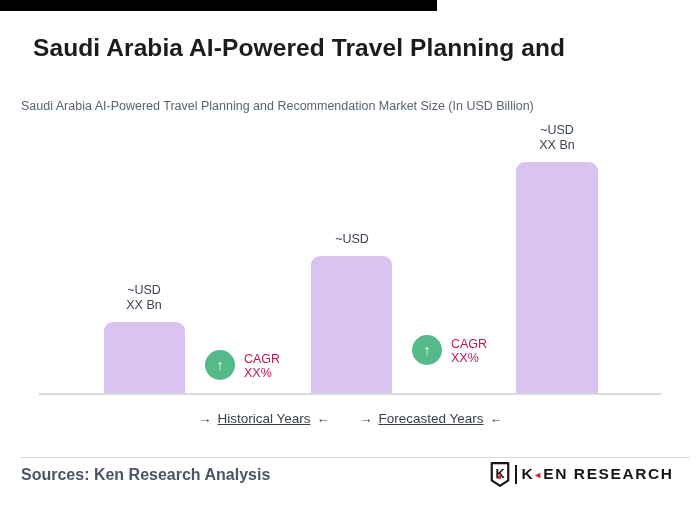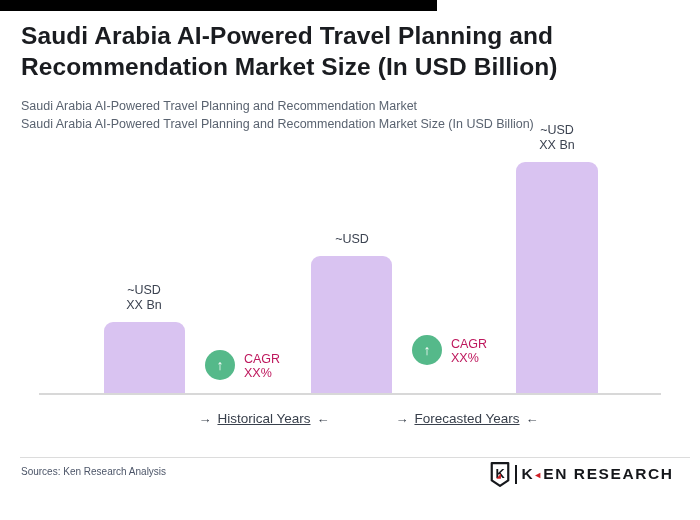--- a/index.html
+++ b/index.html
@@ -63,7 +63,7 @@
 
 <div id="top-bar" class="abs" style="background: rgb(0, 0, 0);"></div>
 
-<h1 id="title" class="abs" style="margin:0;">
+<h1 id="title" class="abs" style="margin:12px;">
   <span>Saudi Arabia AI-Powered Travel Planning and</span><br>
   <span>Recommendation Market Size (In USD Billion)</span>
 </h1>

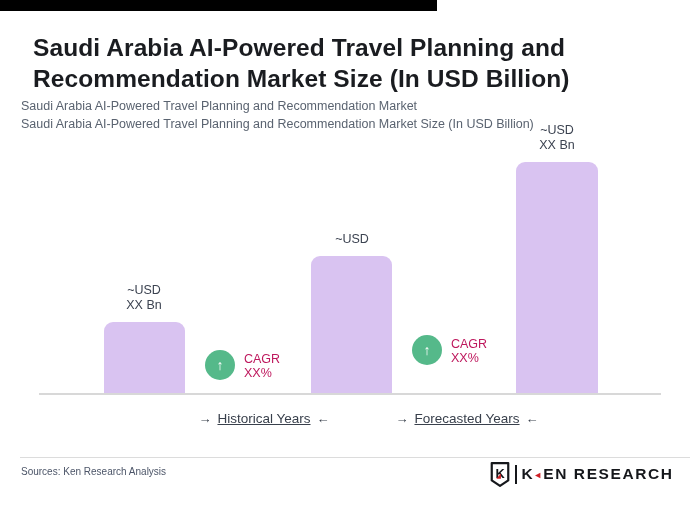--- a/index.html
+++ b/index.html
@@ -65,7 +65,6 @@
 
 <h1 id="title" class="abs" style="margin:12px;">
   <span>Saudi Arabia AI-Powered Travel Planning and</span><br>
-  <span>Recommendation Market Size (In USD Billion)</span>
 </h1>
 
 <div id="subtitle" class="abs">

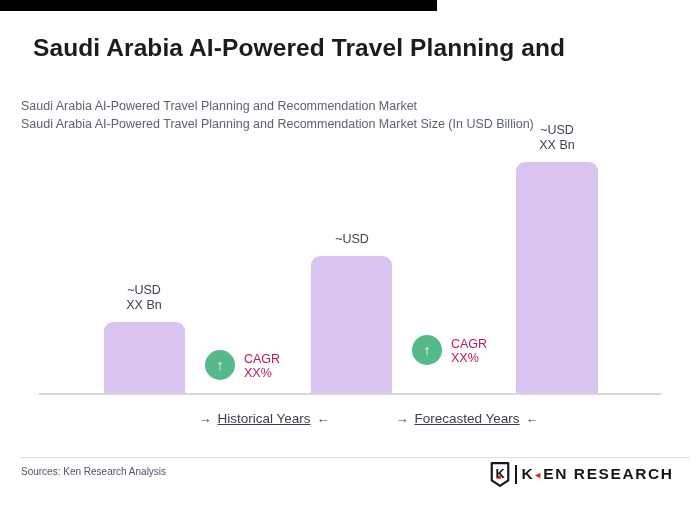--- a/index.html
+++ b/index.html
@@ -68,7 +68,6 @@
 </h1>
 
 <div id="subtitle" class="abs">
-  <div>Saudi Arabia AI-Powered Travel Planning and Recommendation Market</div>
   <div>Saudi Arabia AI-Powered Travel Planning and Recommendation Market Size (In USD Billion)</div>
 </div>
 

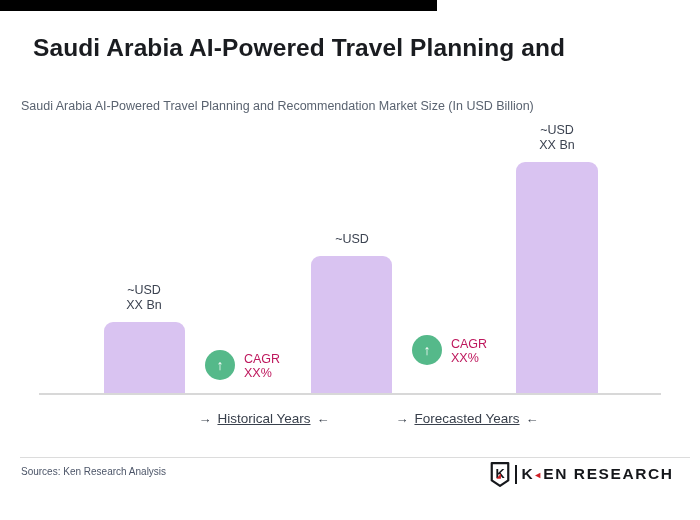--- a/index.html
+++ b/index.html
@@ -46,7 +46,7 @@
   .axis-annotation .arrow{font-size:13px;color:#39404c;}
   .axis-annotation .axis-text{margin:0 6px;text-decoration:underline;}
   #axis-annotation-1{left:264px;}
-  #axis-annotation-2{left:431px;margin-left:36px;}
+  #axis-annotation-2{left:431px;}
 
   #footer-divider{left:20px;top:457px;width:670px;height:1px;background:#dcdcdc;}
   #sources{left:21px;top:466px;font-size:10px;color:#4c5568;}

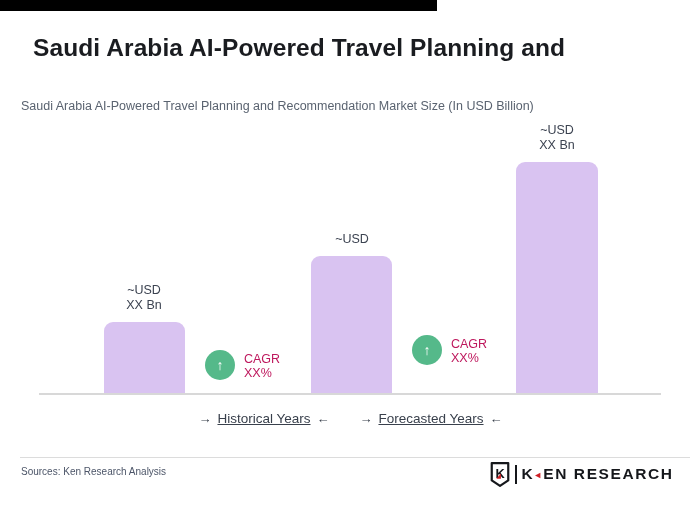--- a/index.html
+++ b/index.html
@@ -49,7 +49,7 @@
   #axis-annotation-2{left:431px;}
 
   #footer-divider{left:20px;top:457px;width:670px;height:1px;background:#dcdcdc;}
-  #sources{left:21px;top:466px;font-size:10px;color:#4c5568;}
+  #sources{left:21px;top:466px;font-size:16px;color:#4c5568;font-weight:bold;}
 
   #logo{left:489px;top:460px;height:28px;display:flex;align-items:center;}
   #logo-pipe{width:1.5px;height:19px;background:#15171b;margin:0 5px 0 4px;}

